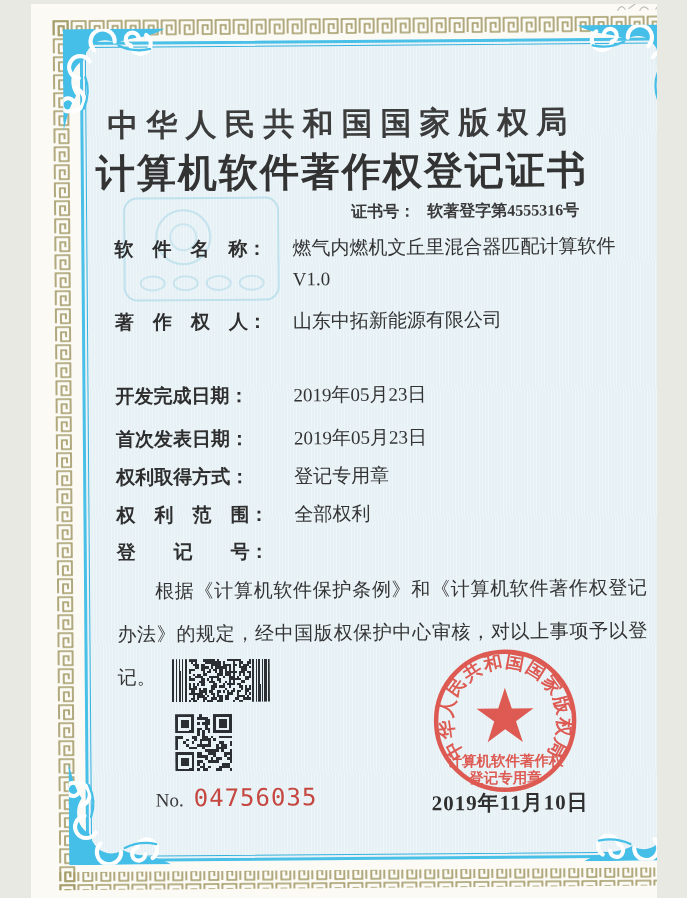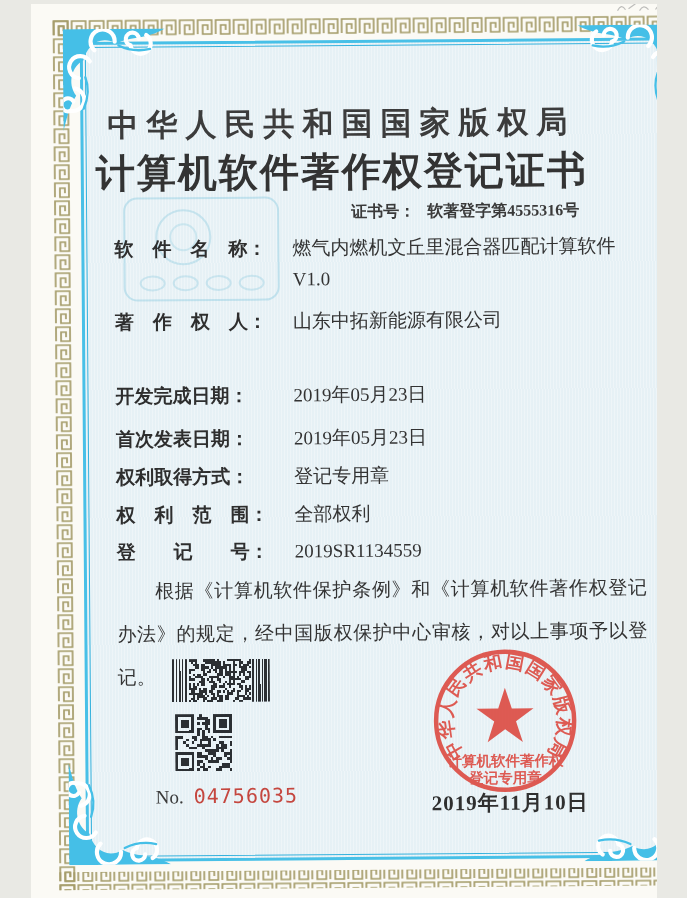--- a/index.html
+++ b/index.html
@@ -190,7 +190,6 @@
     </div>
     <div class="row r6">
       <div class="lbl">登　　记　　号：</div>
-      <div class="val">2019SR1134559</div>
     </div>
 
     <div class="statement">根据《计算机软件保护条例》和《计算机软件著作权登记办法》的规定，经中国版权保护中心审核，对以上事项予以登记。</div>

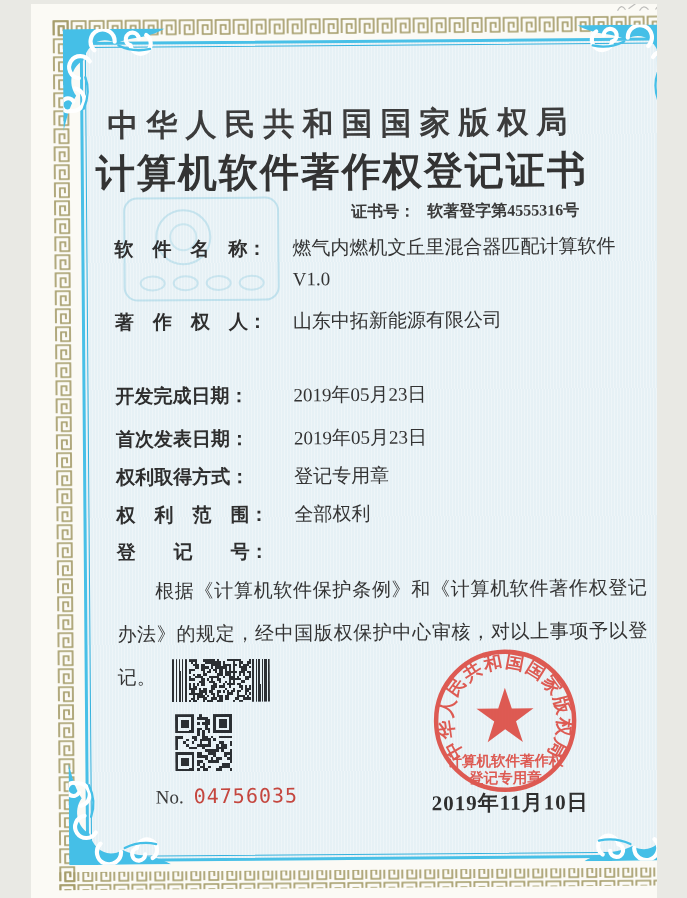--- a/index.html
+++ b/index.html
@@ -58,7 +58,7 @@
   .qr{position:absolute;left:142px;top:709px;}
   .serial{position:absolute;left:122px;top:779px;font-size:19px;color:#3a3a3a;white-space:nowrap;}
   .serial .digits{color:#c5473f;font-family:"DejaVu Sans Mono",monospace;
-      font-size:20px;margin-left:10px;letter-spacing:1px;}
+      font-size:24px;margin-left:10px;letter-spacing:1px;}
   
   .seal{position:absolute;left:396px;top:643px;}
   .seal-date{position:absolute;left:398px;top:786px;width:152px;text-align:center;

